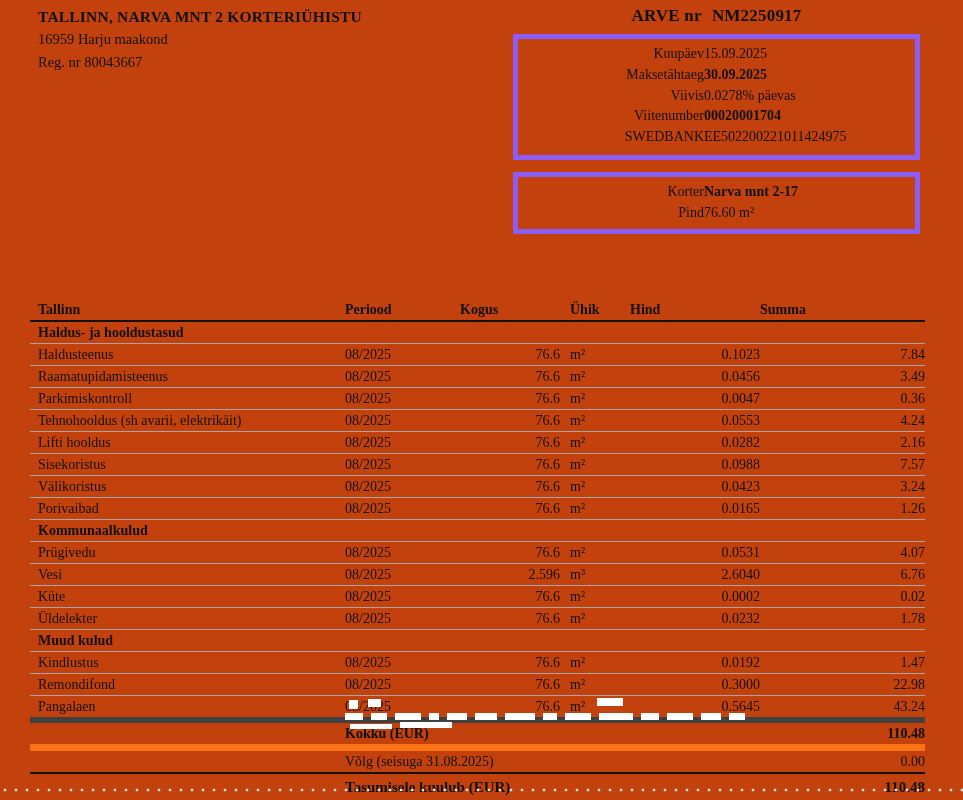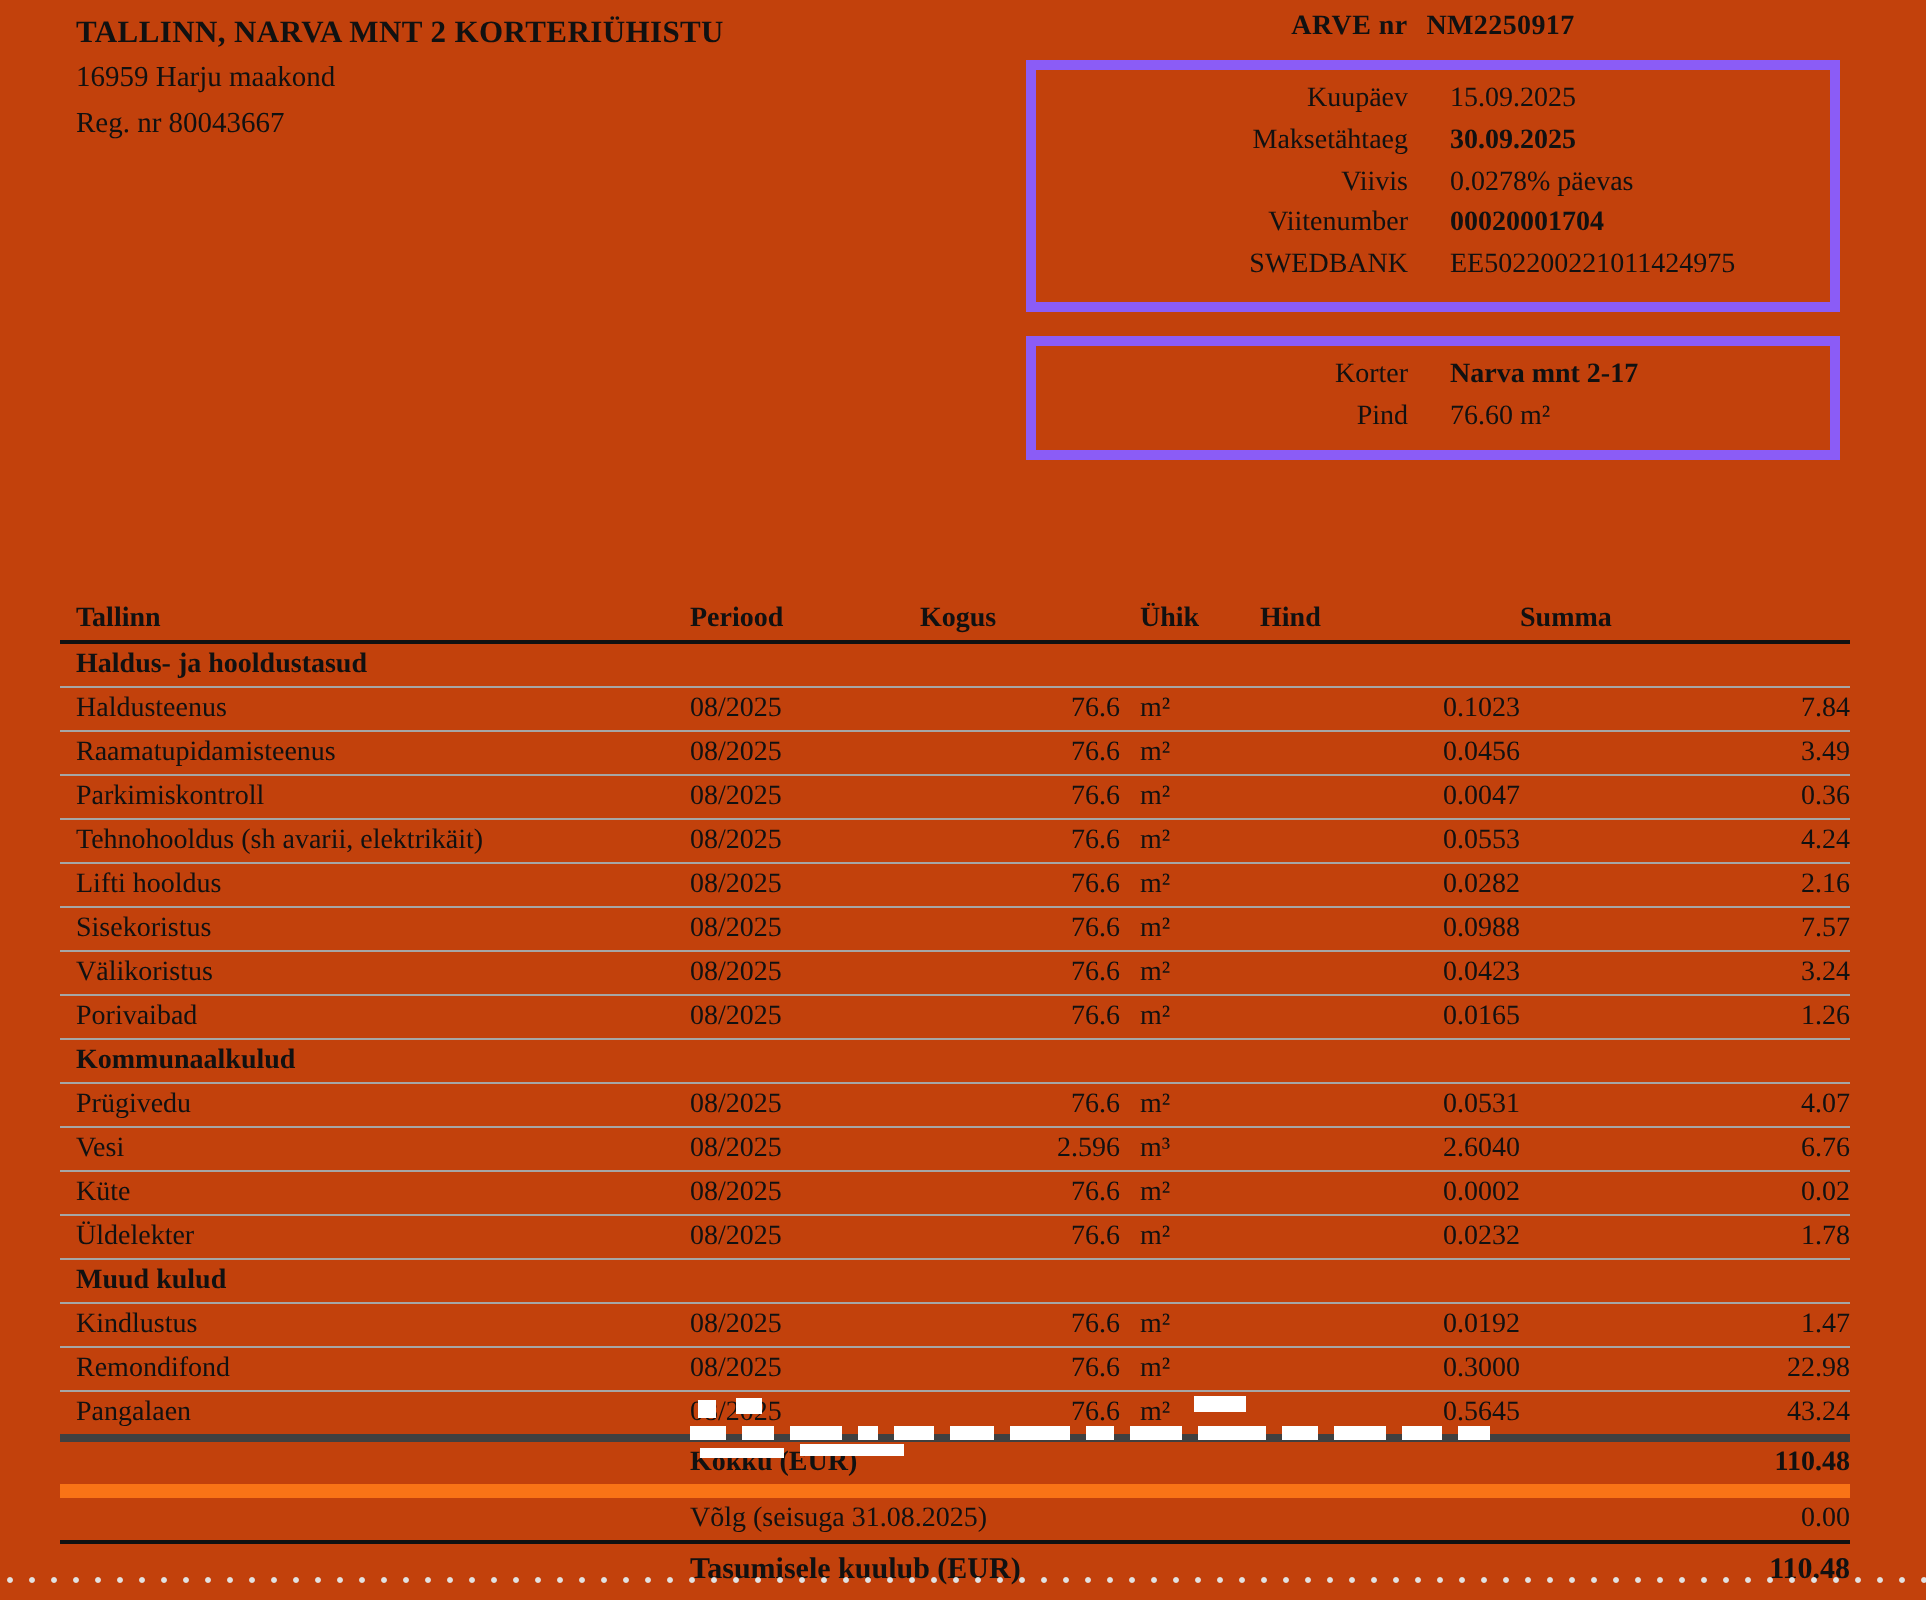--- a/index.html
+++ b/index.html
@@ -17,7 +17,7 @@
 
   
   .invoice-head { position:absolute; left:513px; top:0; width:407px; }
-  .arve-title { margin-top:6px; text-align:center; font-size:14px; font-weight:700; letter-spacing:.2px; }
+  .arve-title { margin-top:6px; text-align:center; font-size:17px; font-weight:700; letter-spacing:.2px; }
   .arve-title span { margin:0 3px; }
   .info-box { border:5px solid #8b5cf6; margin-top:8px; padding:5px 12px 7px 12px; }
   .info-row { display:flex; font-size:14px; line-height:20.8px; }

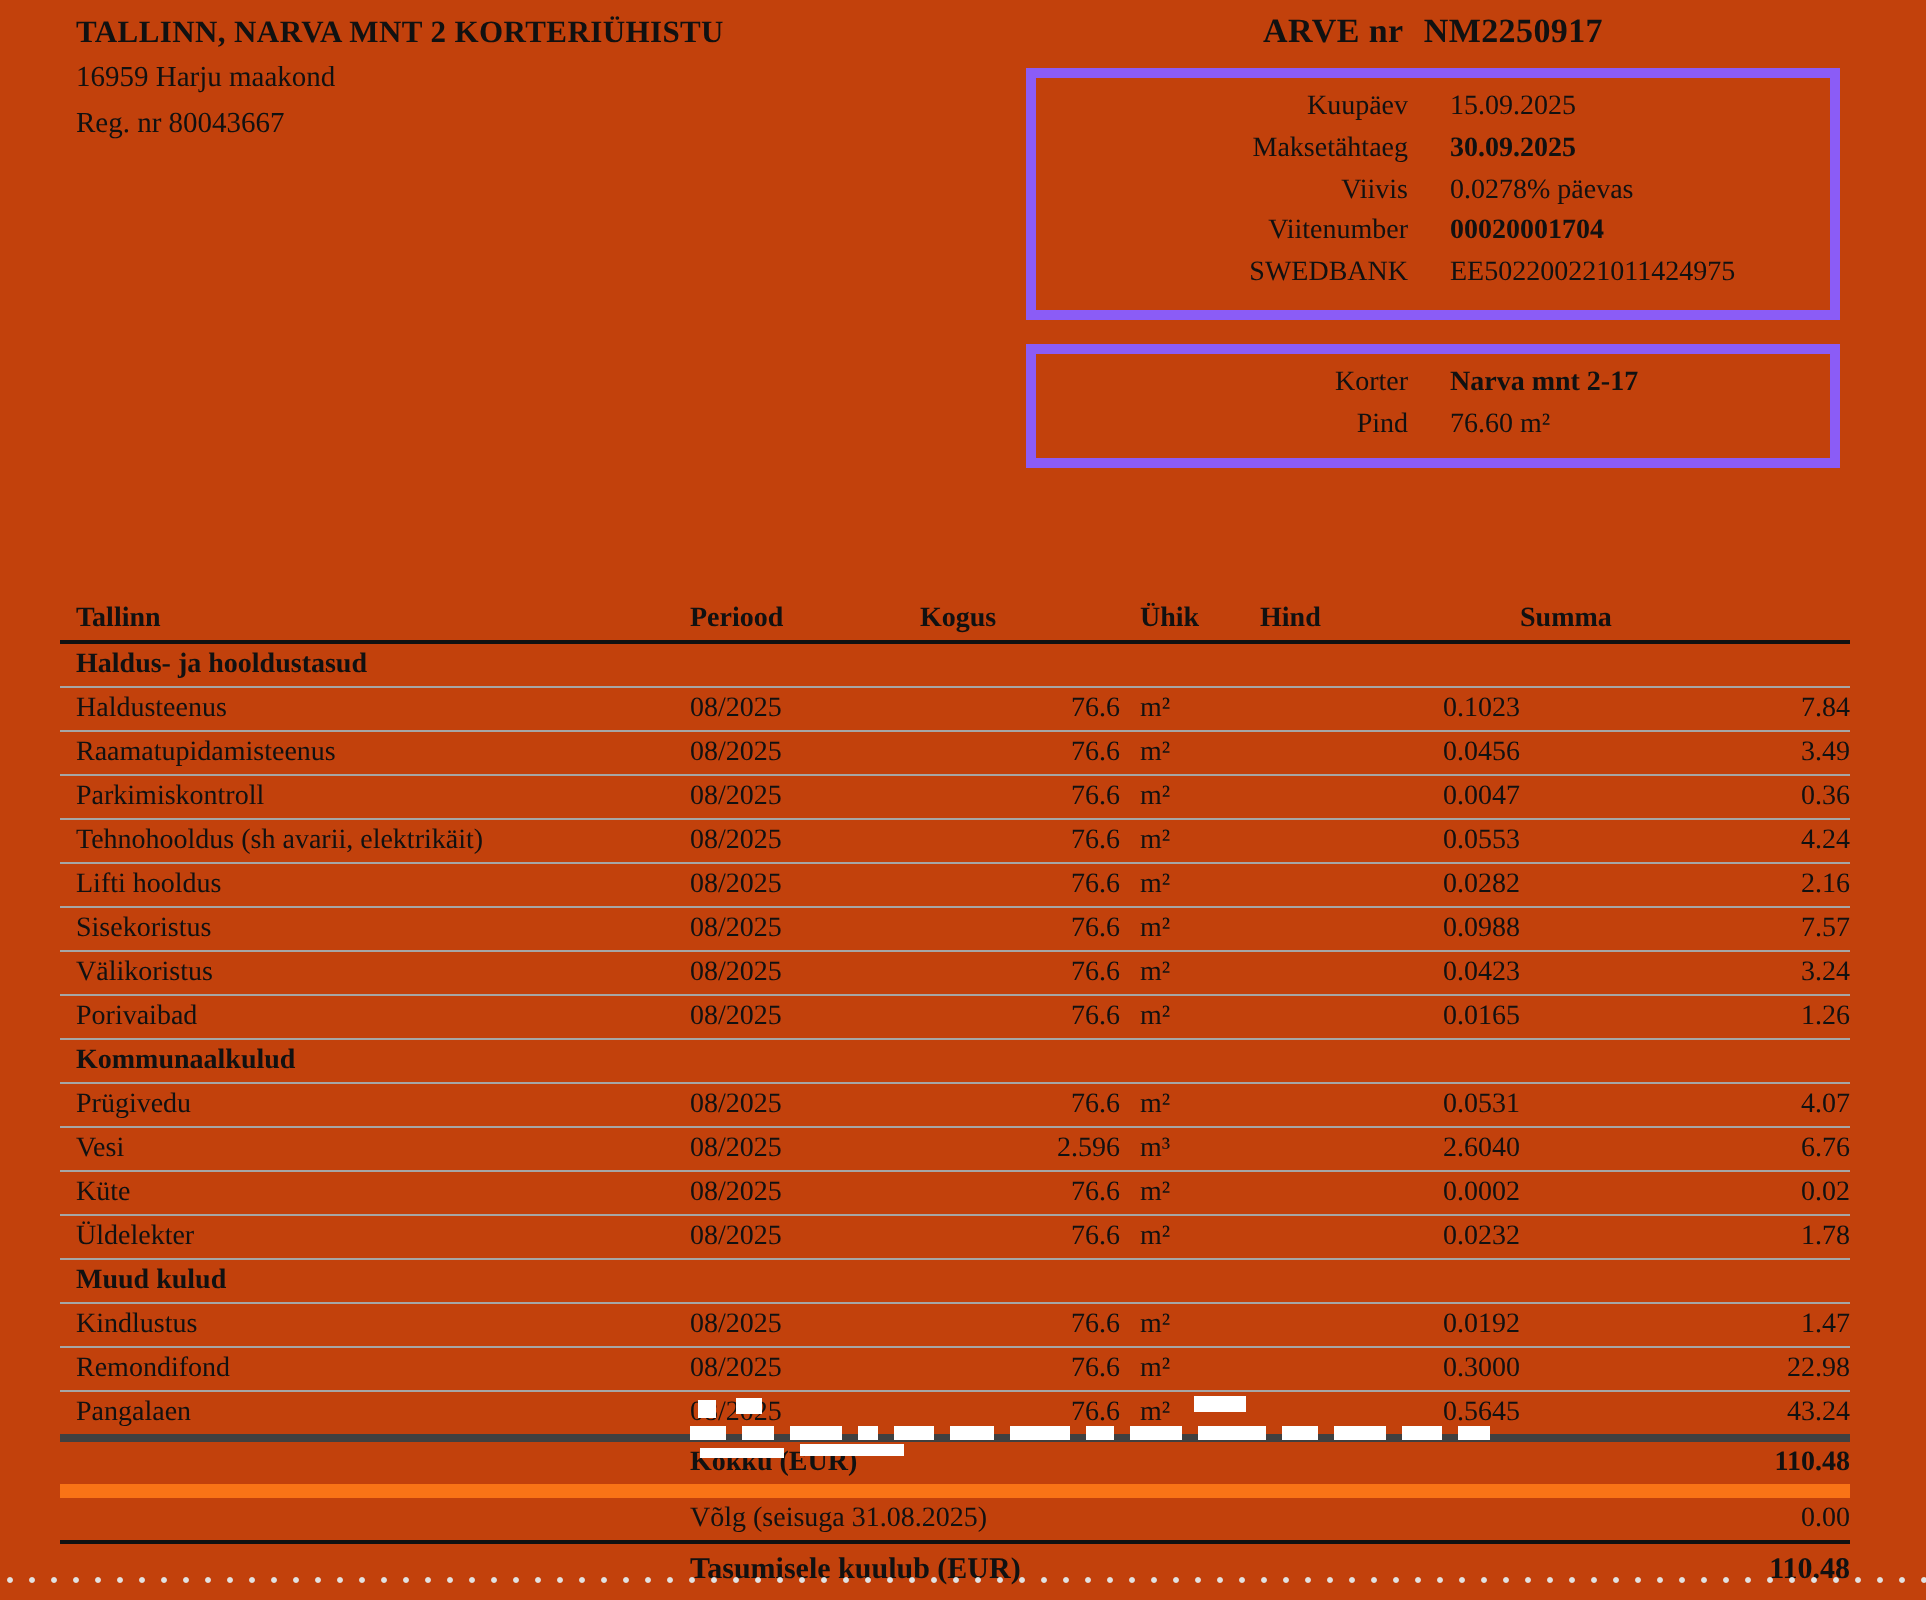--- a/index.html
+++ b/index.html
@@ -22,7 +22,7 @@
   .info-box { border:5px solid #8b5cf6; margin-top:8px; padding:5px 12px 7px 12px; }
   .info-row { display:flex; font-size:14px; line-height:20.8px; }
   .info-label { width:174px; text-align:right; flex:0 0 174px; }
-  .info-value { margin-left:21px; white-space:nowrap; }
+  .info-value { margin-left:0; white-space:nowrap; }
   .apartment-box { margin-top:12px; padding:4px 12px 6px 12px; }
   .apartment-box .info-row { line-height:21px; }
 

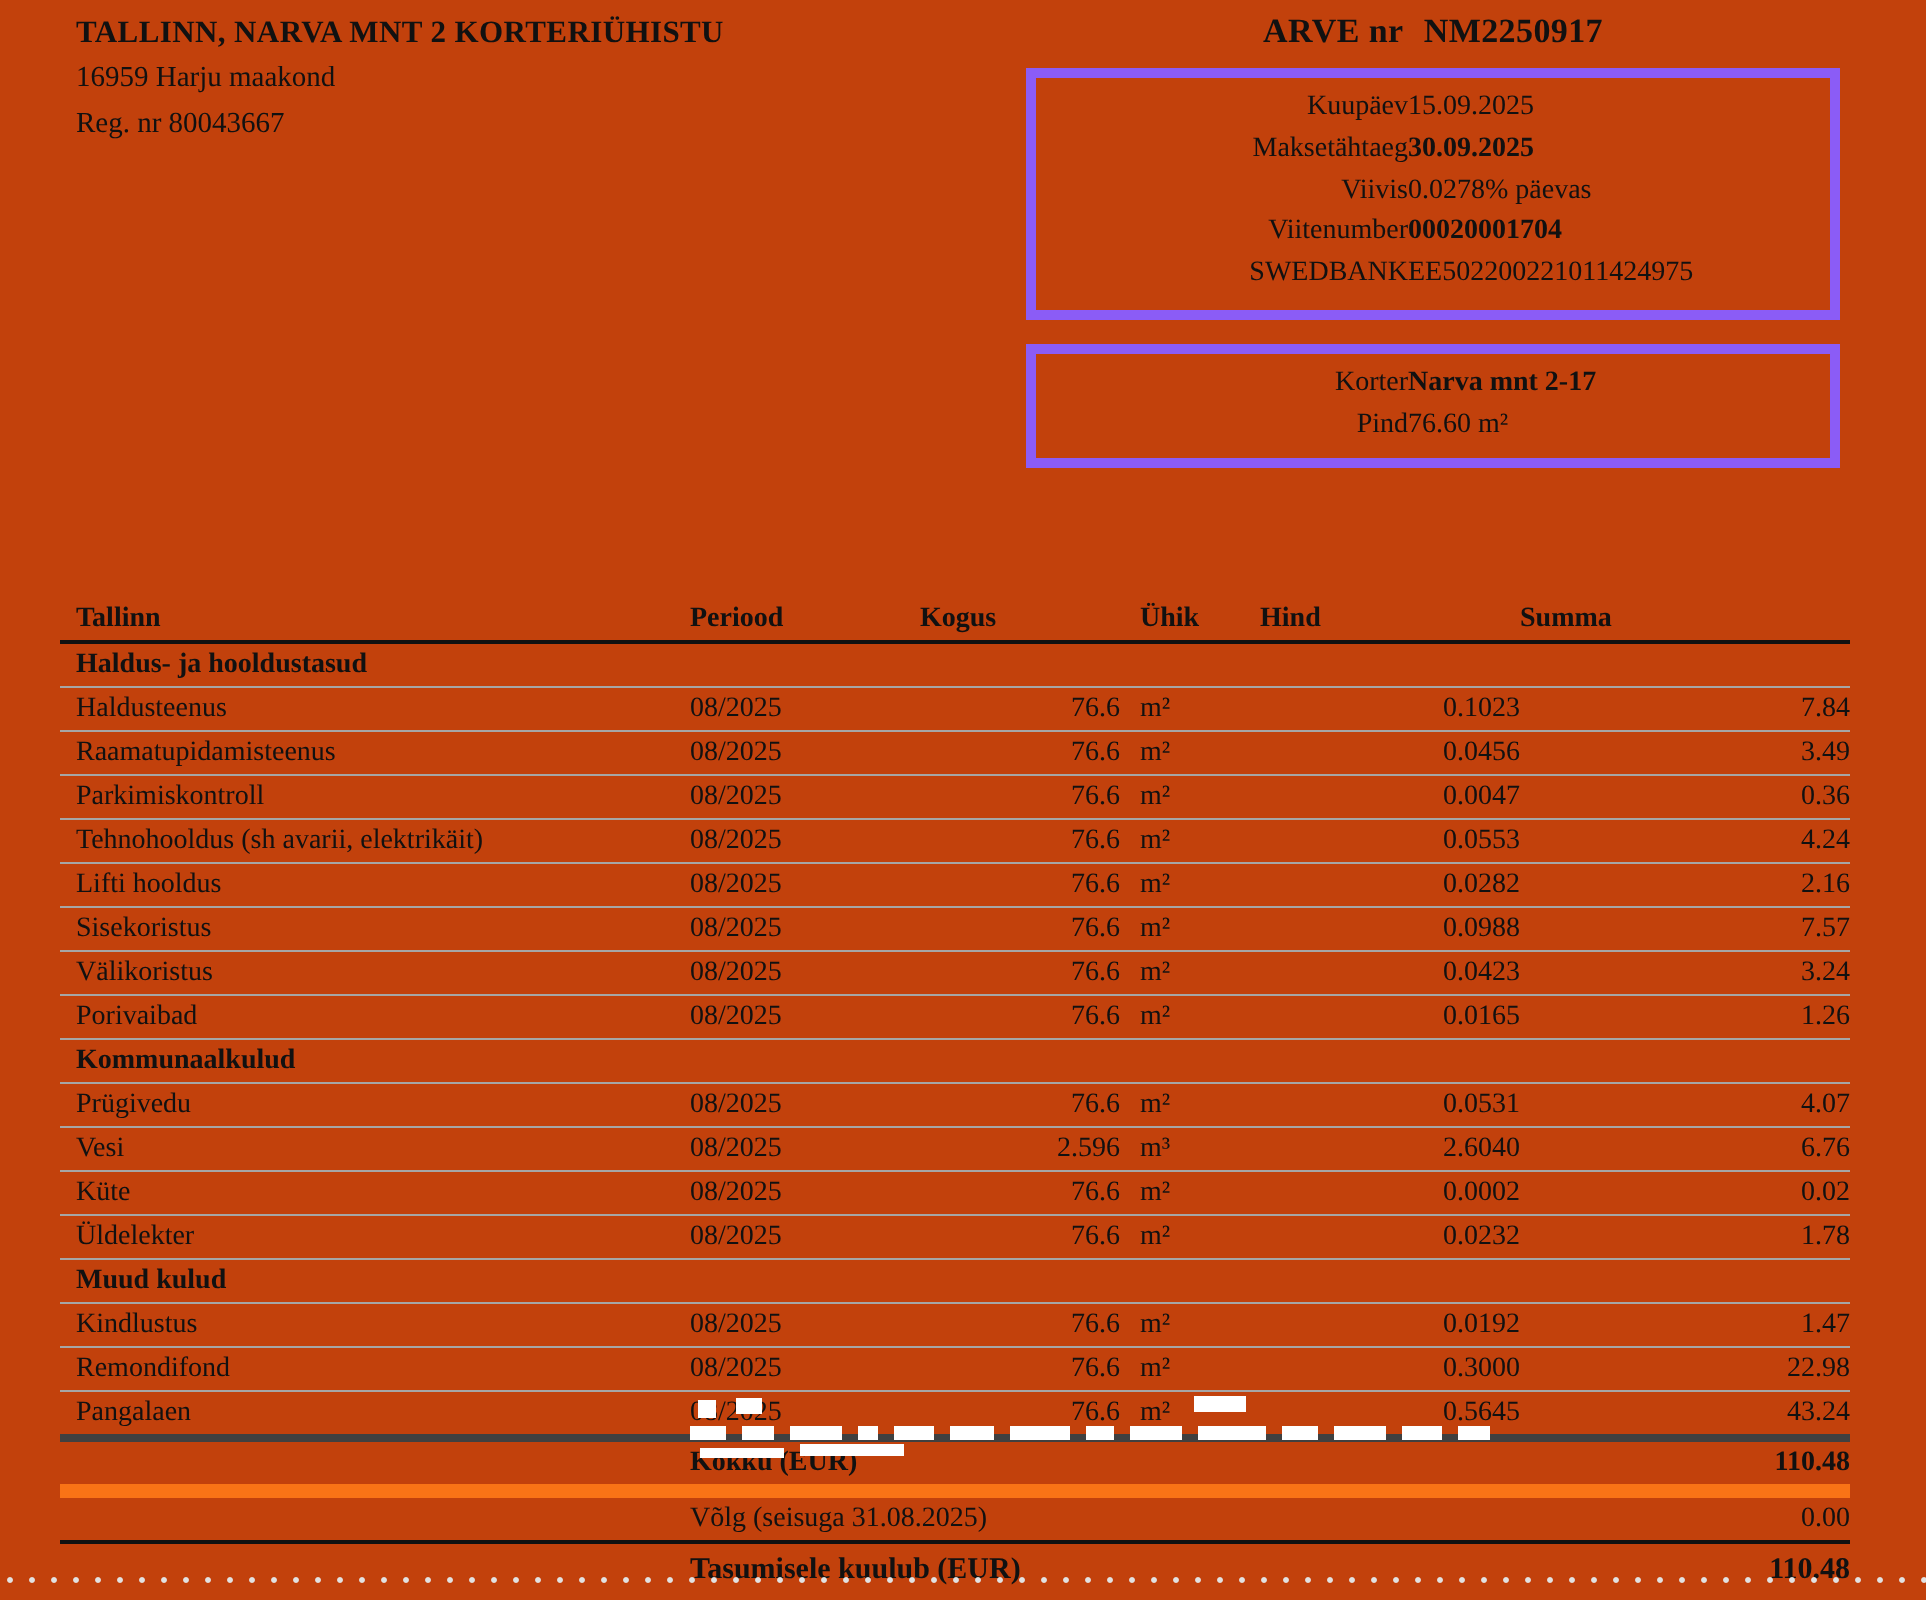--- a/index.html
+++ b/index.html
@@ -42,7 +42,7 @@
   .c-price  { text-align:right; }
   .c-sum    { text-align:right; }
   .section-row td { font-weight:700; }
-  tbody[data-name="cost-table-body"] tr:last-child td { border-bottom:4px solid #404040; }
+  tbody[data-name="cost-table-body"] tr:last-child td { border-bottom:6px solid #404040; }
 
   
   .total-row td { height:22px; line-height:22px; }

